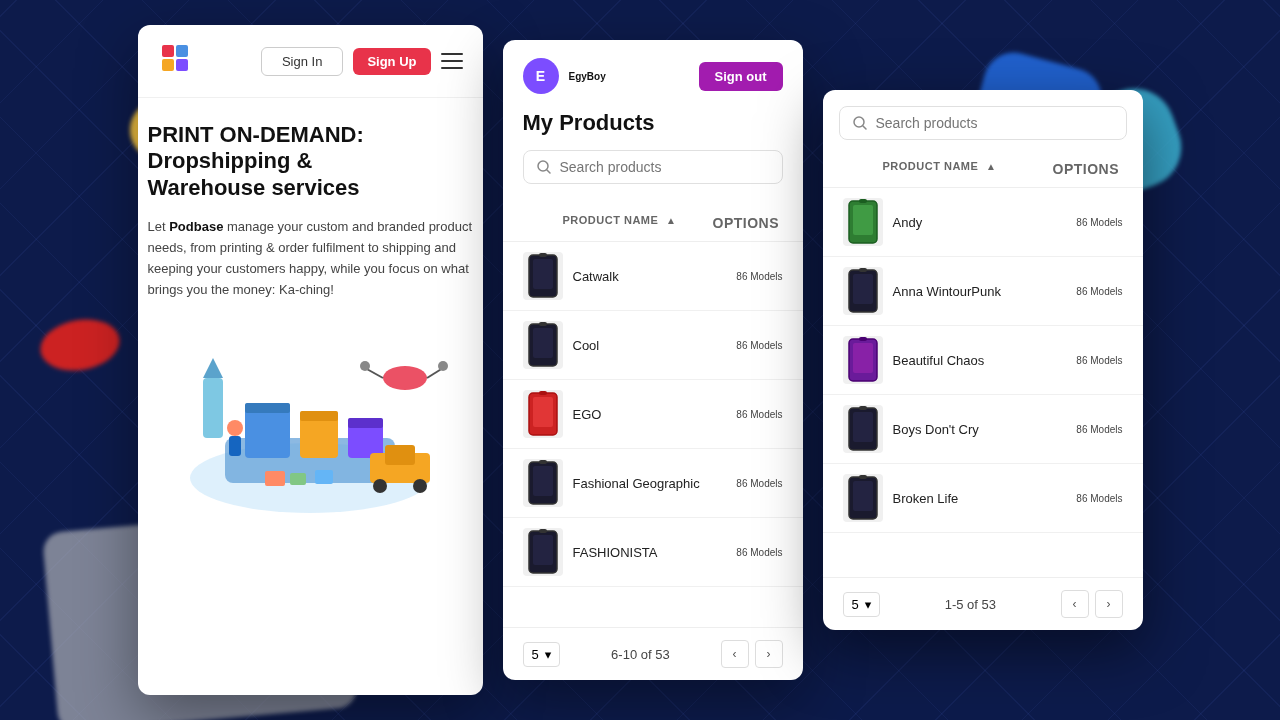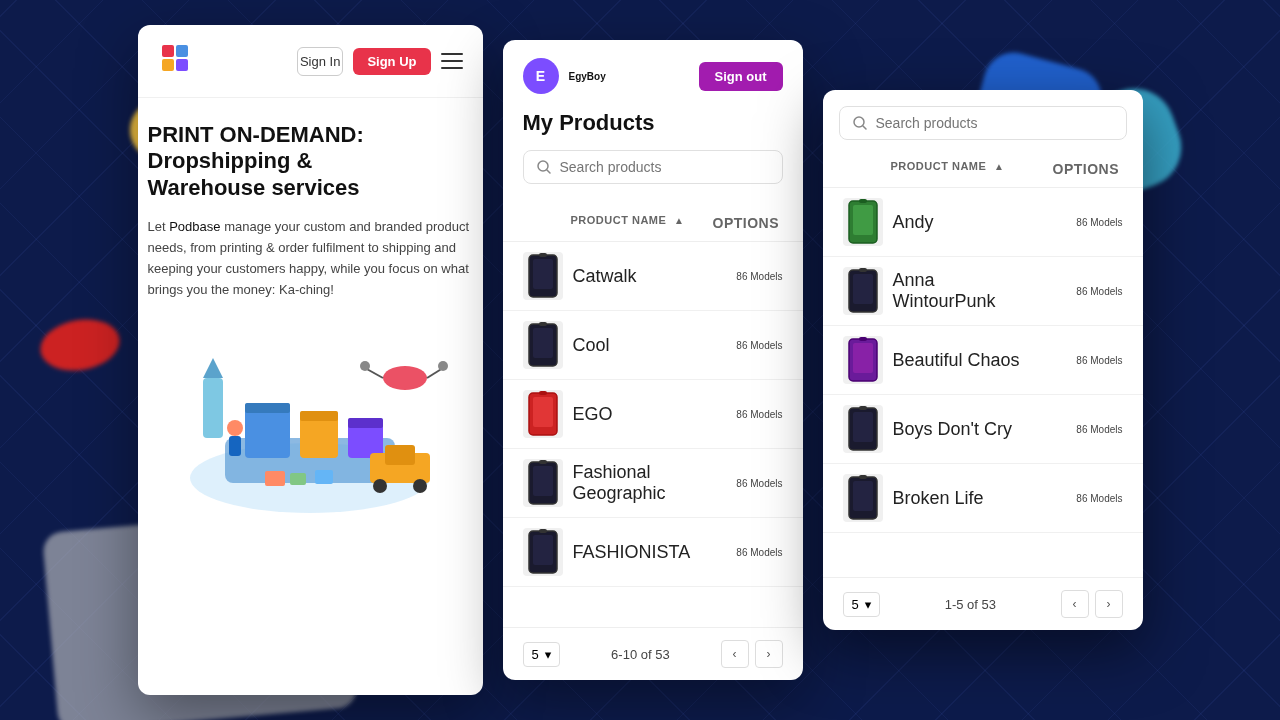--- a/index.html
+++ b/index.html
@@ -94,7 +94,7 @@
       background: white;
       border: 1.5px solid #ccc;
       border-radius: 6px;
-      padding: 6px 2px;
+      padding: 6px 20px;
       font-size: 13px;
       color: #333;
       cursor: pointer;

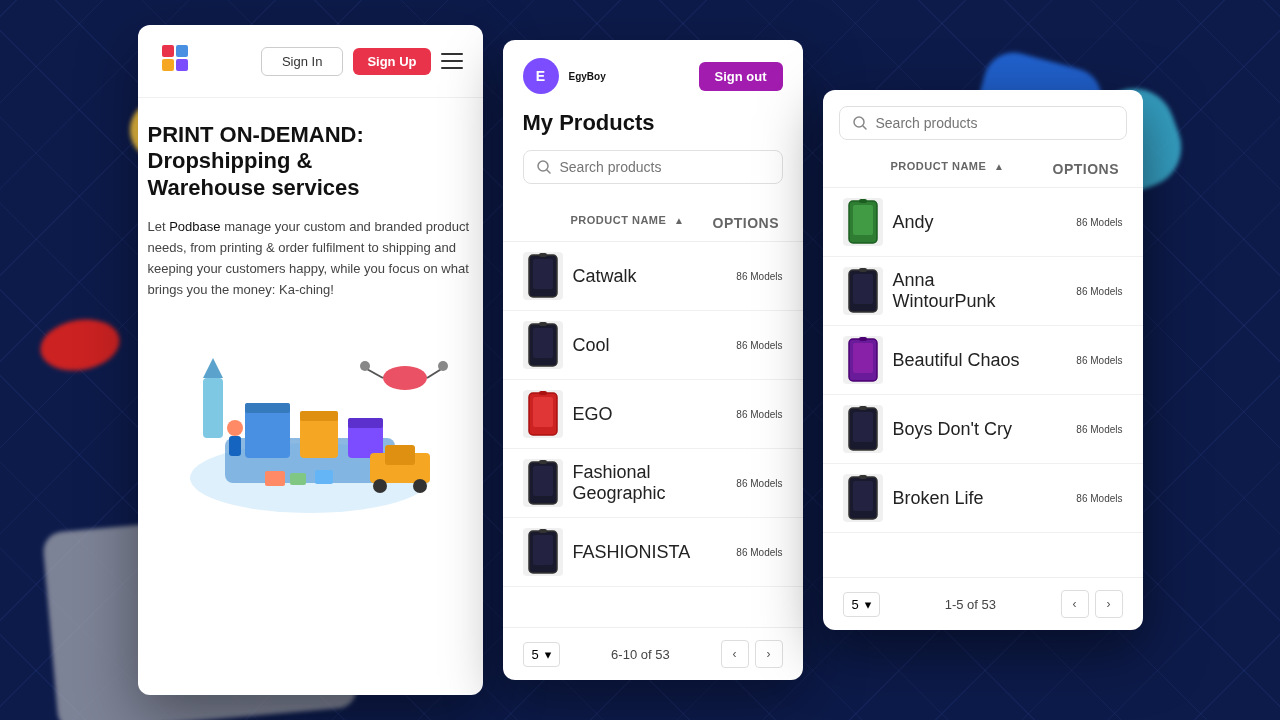--- a/index.html
+++ b/index.html
@@ -247,7 +247,6 @@
       align-items: center;
       padding: 10px 20px;
       border-bottom: 1px solid #eee;
-      gap: 8px;
     }
     .col-thumb { width: 40px; }
     .col-name { flex: 1; font-size: 11px; font-weight: 700; color: #666; letter-spacing: 0.5px; text-transform: uppercase; }

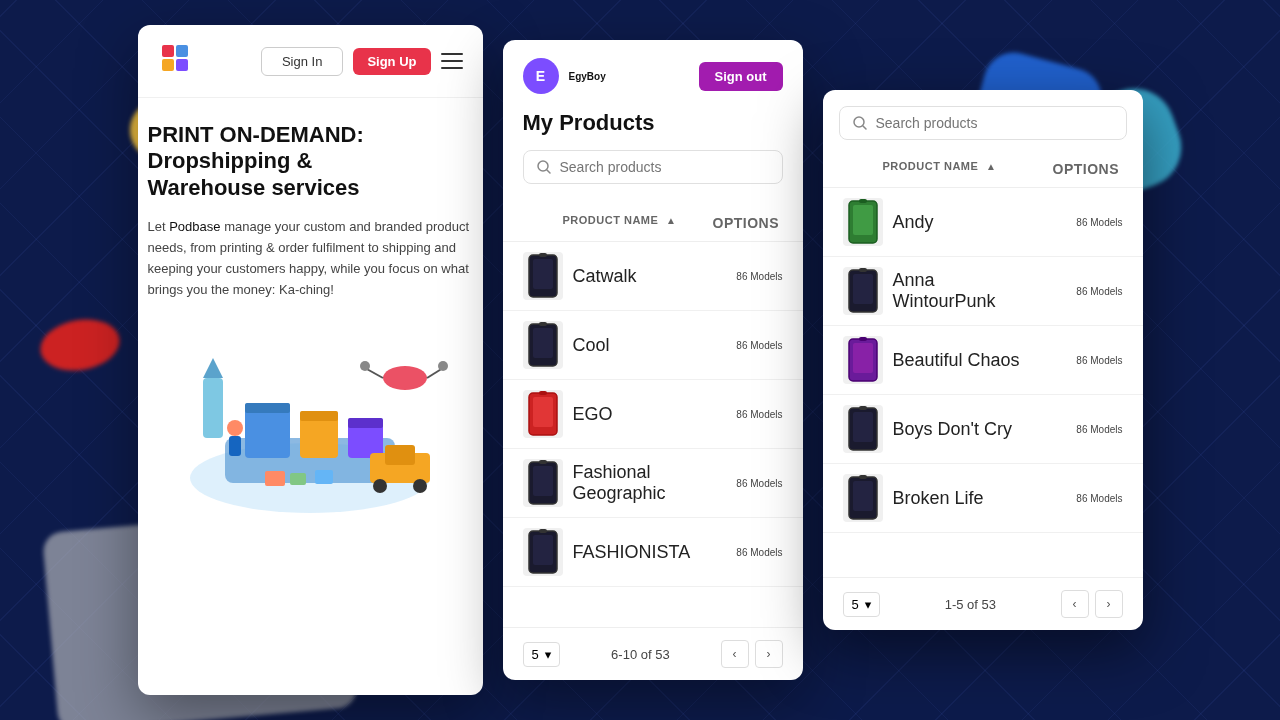--- a/index.html
+++ b/index.html
@@ -143,7 +143,7 @@
     }
     .hero-desc strong {
       color: #111;
-      font-weight: 400;
+      font-weight: 700;
     }
     .hero-image {
       width: 100%;

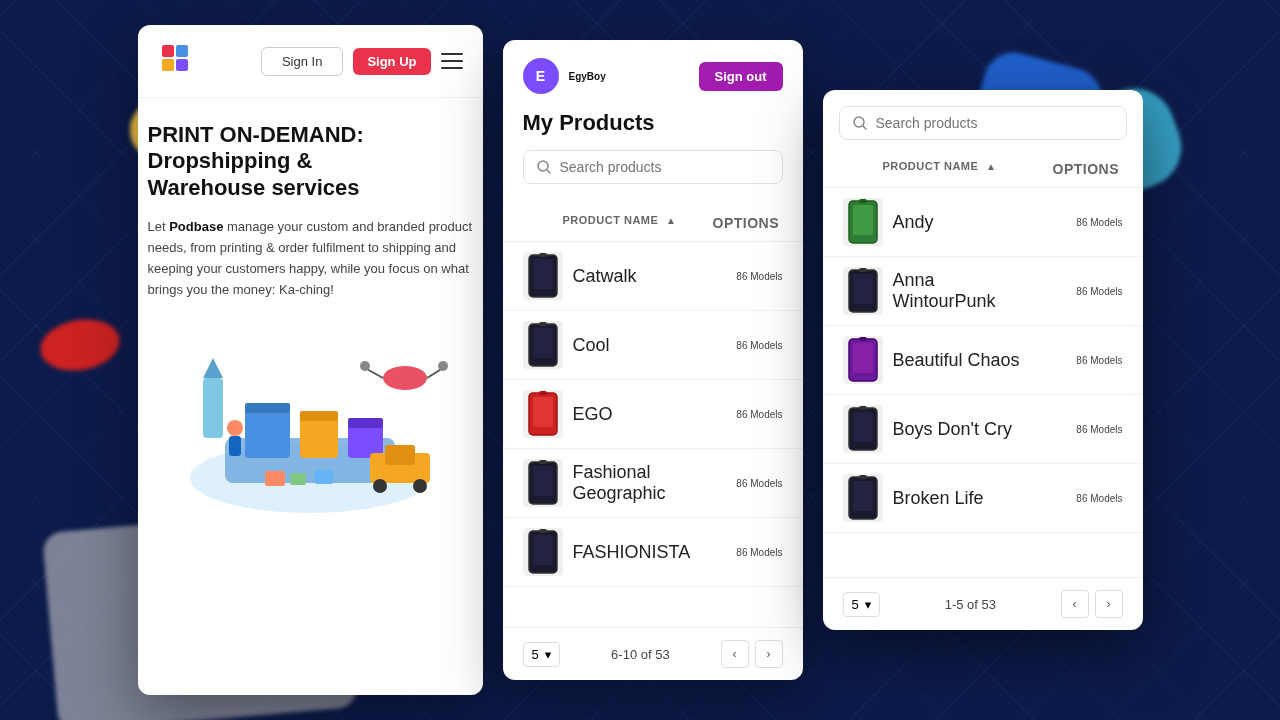--- a/index.html
+++ b/index.html
@@ -271,7 +271,7 @@
       overflow: hidden;
       flex-shrink: 0;
     }
-    .product-name { flex: 1; font-size: 18px; font-weight: 500; color: #222; }
+    .product-name { flex: 1; font-size: 13px; font-weight: 500; color: #222; }
     .product-options { font-size: 10px; color: #444; width: 70px; text-align: right; }
     .pagination {
       display: flex;

